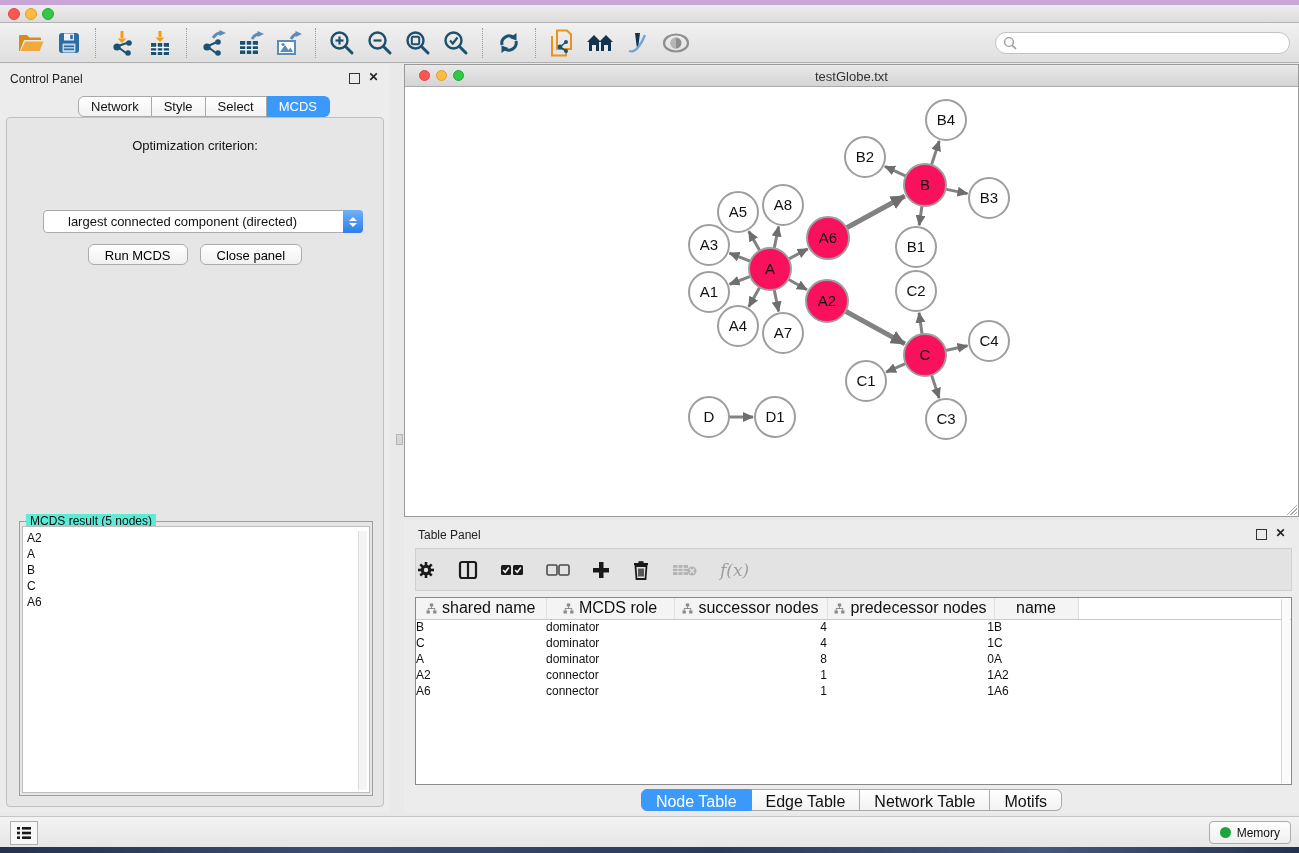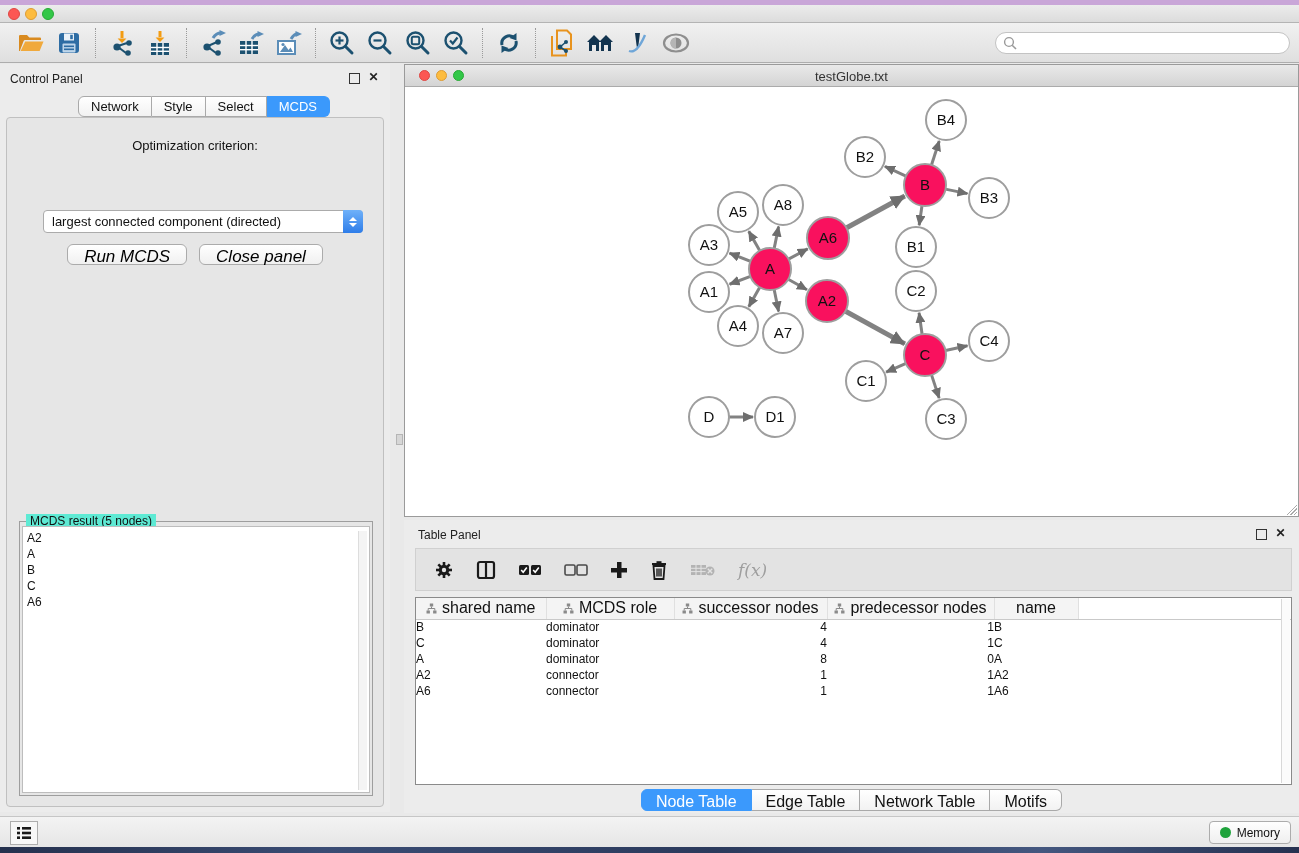--- a/index.html
+++ b/index.html
@@ -43,7 +43,7 @@
   .opt-label { text-align:center; margin-top:20px; font-size:13px; }
   .dropdown { position:absolute; left:36px; top:92px; width:320px; height:23px; background:#fff;
               border:1px solid #ABABAB; border-radius:4px; display:flex; align-items:center; }
-  .dropdown .dval { flex:1; padding-left:8px; font-size:13px; white-space:nowrap; overflow:hidden; }
+  .dropdown .dval { flex:1; padding-left:24px; font-size:13px; white-space:nowrap; overflow:hidden; }
   .dd-stepper { width:20px; height:23px; margin-right:-1px; border-radius:0 4px 4px 0;
                 background:linear-gradient(#6FB1F9,#2E7DE9); display:flex; flex-direction:column;
                 align-items:center; justify-content:center; gap:2px; }

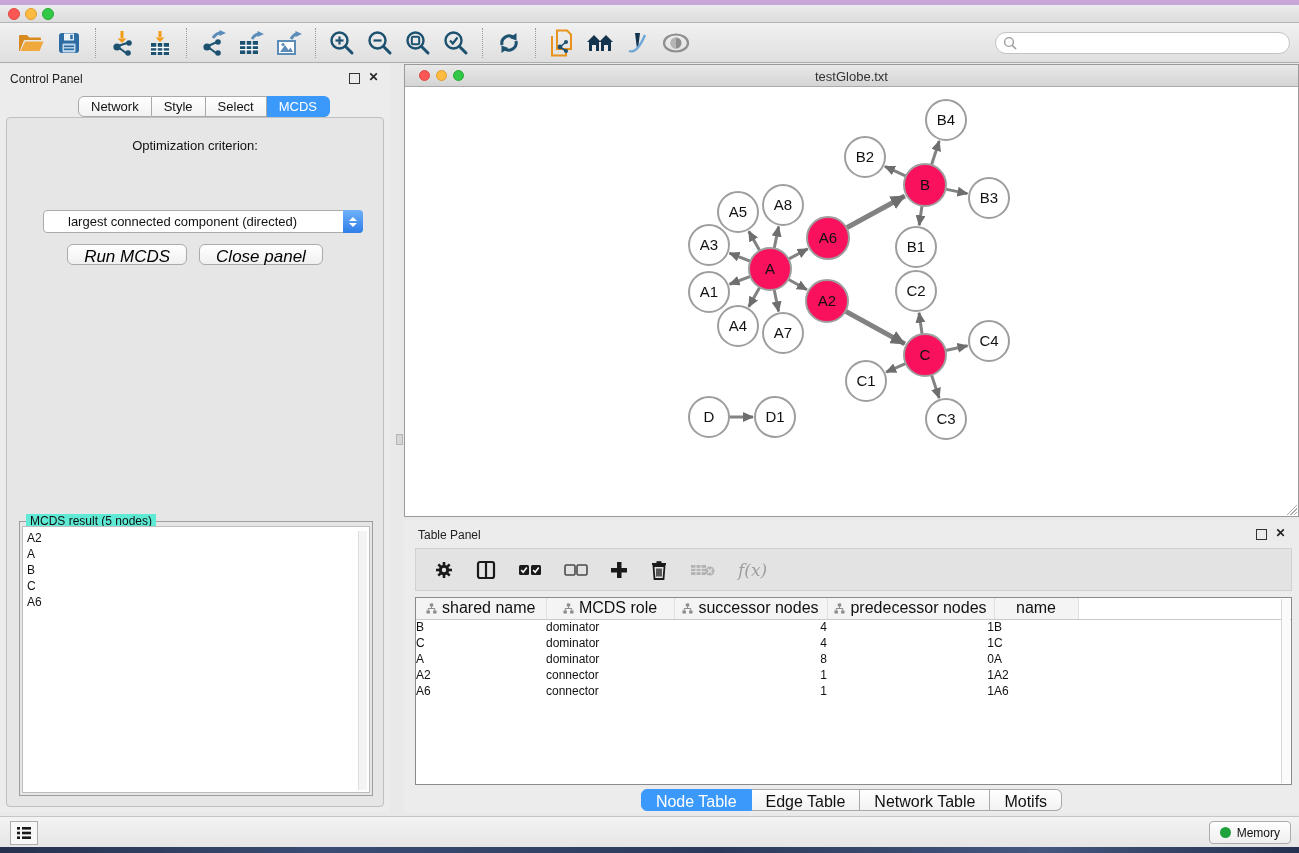--- a/index.html
+++ b/index.html
@@ -52,7 +52,7 @@
   .dd-stepper i.dn { border-top:4px solid #fff; }
   .btn-row { position:absolute; left:0; top:126px; width:100%; display:flex; justify-content:center; gap:12px; }
   .push-btn { height:21px; padding:2px 16px 0; background:linear-gradient(#FFFFFF,#F0F0F0);
-              border:1px solid #ABABAB; border-radius:6px; font-size:17px;font-style:italic; }
+              border:1px solid #ABABAB; border-radius:6px; font-size:13px; }
   .groupbox { position:absolute; left:12px; top:403px; width:354px; height:275px; border:1px solid #9E9E9E; }
   .groupbox .legend { position:absolute; left:6px; top:-8px; background:#5eead4; padding:0 4px; font-size:12px; }
   .mcds-list { position:absolute; left:2px; top:4px; right:2px; bottom:2px; background:#fff;

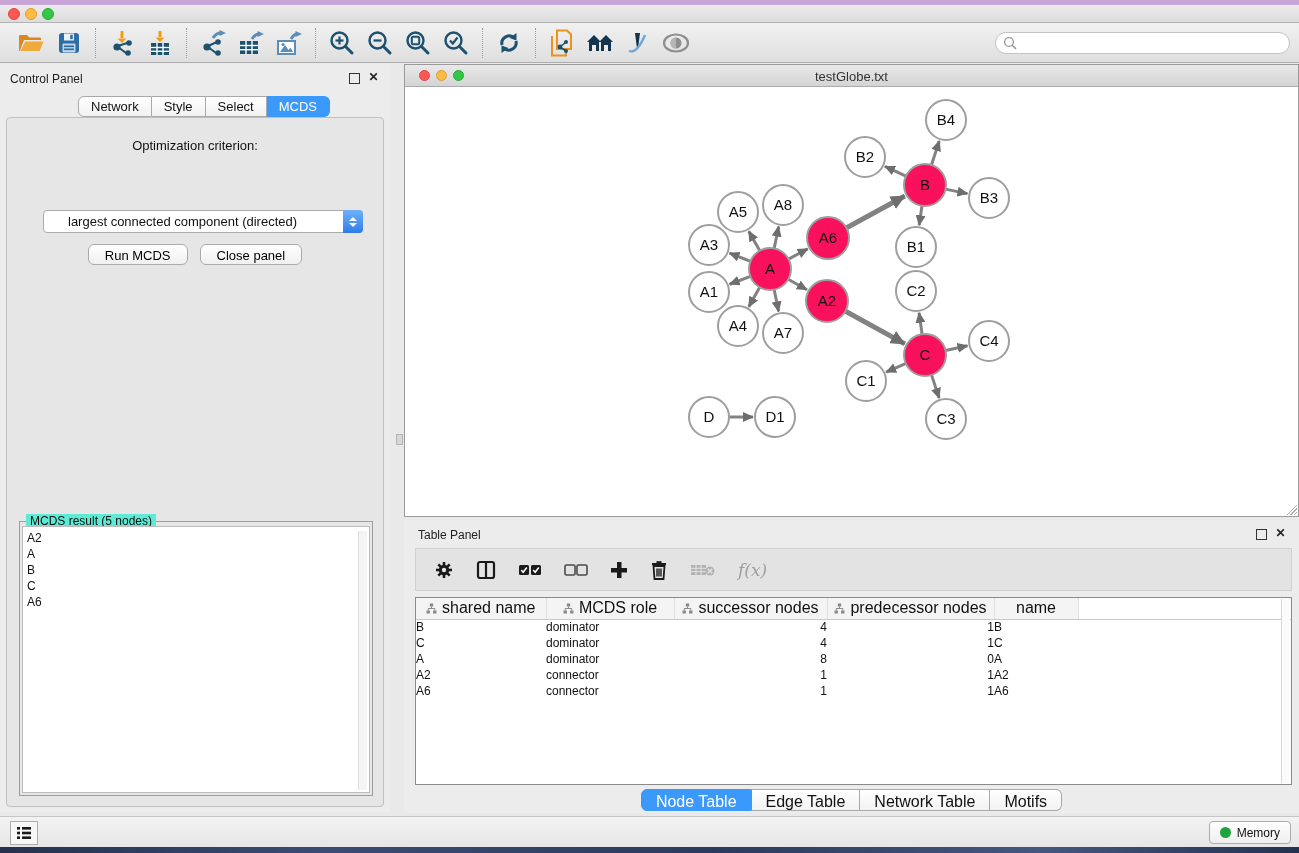--- a/index.html
+++ b/index.html
@@ -79,7 +79,7 @@
   
   .tpanel { position:absolute; left:404px; top:520px; width:895px; height:293px; background:#ECECEC; }
   .tp-toolbar { position:absolute; left:11px; top:28px; width:877px; height:43px; background:#E3E3E3;
-                border:1px solid #D0D0D0; display:flex; align-items:center; gap:22px; padding-left:18px; }
+                border:1px solid #D0D0D0; display:flex; align-items:center; gap:22px; }
   .tp-ic { display:flex; align-items:center; justify-content:center; }
   .fx { font-family:"DejaVu Serif",serif; font-style:italic; font-size:17px; color:#9E9E9E; }
   .ttable { position:absolute; left:11px; top:77px; width:877px; height:188px; background:#fff; border:1px solid #8A8A8A; }

